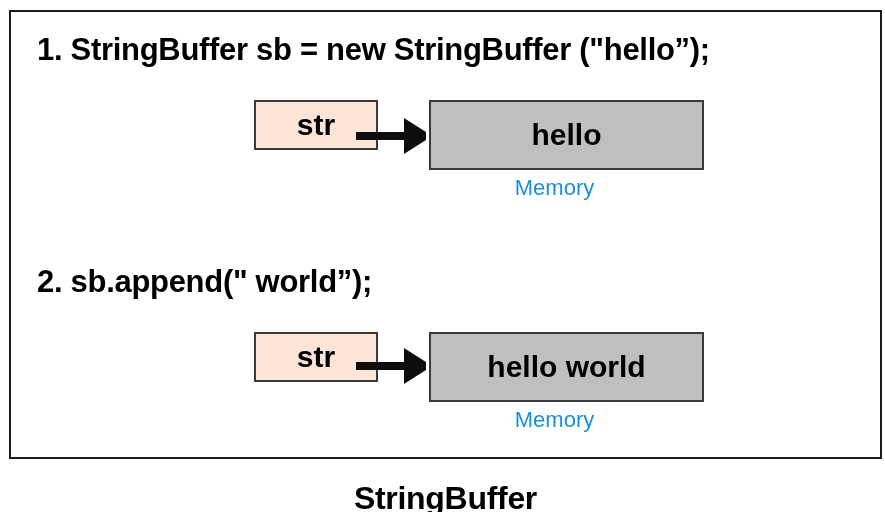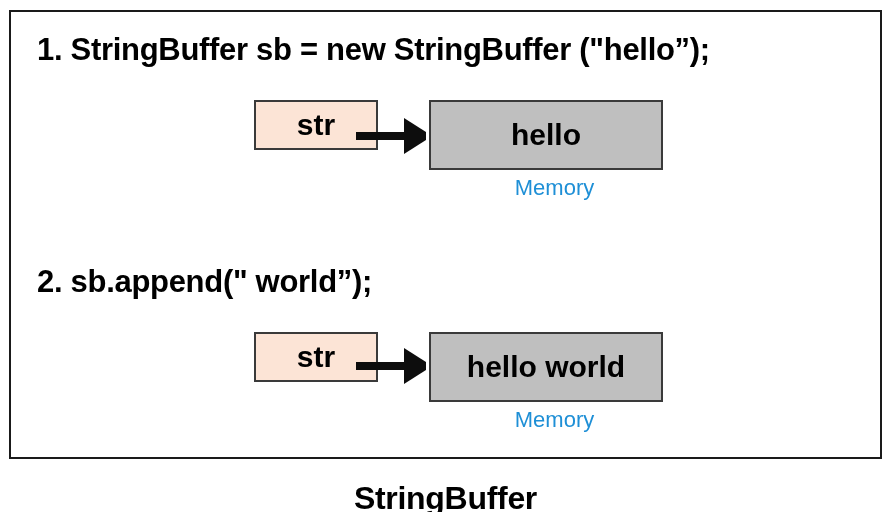--- a/index.html
+++ b/index.html
@@ -37,7 +37,7 @@
     font-size:30px;font-weight:bold;margin-left:32px;
   }
   .mem-box{
-    position:absolute;left:418px;width:234px;height:70px;
+    position:absolute;left:418px;width:275px;height:70px;
     background:var(--memory-box-fill);
     border:2px solid var(--box-border);
     display:flex;align-items:center;justify-content:center;

